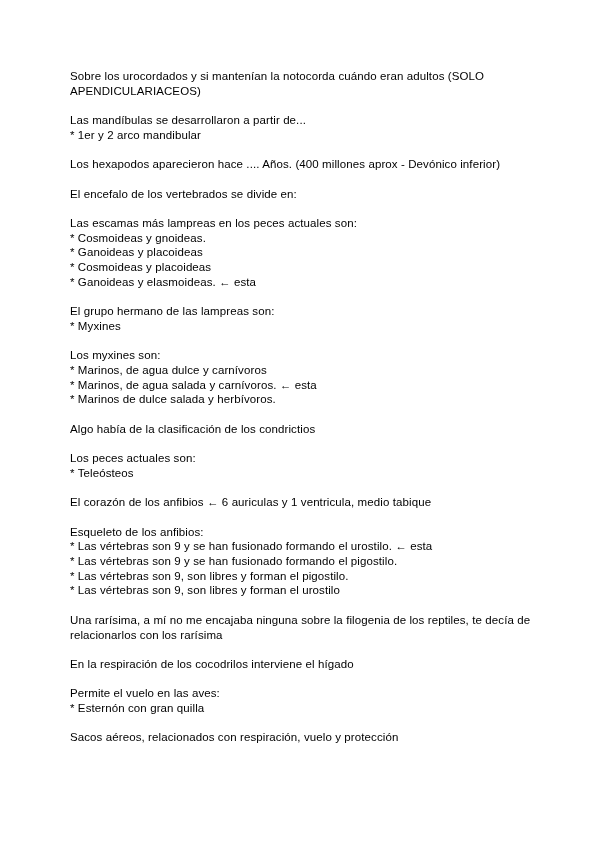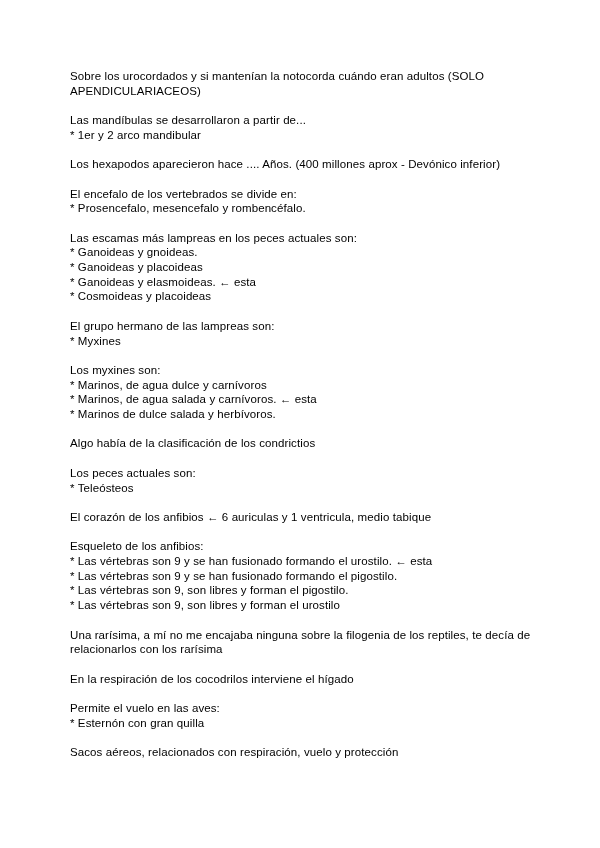--- a/index.html
+++ b/index.html
@@ -48,7 +48,6 @@
       <div class="line">Los hexapodos aparecieron hace .... Años. (400 millones aprox - Devónico inferior)</div>
       <div class="blank-line"></div>
       <div class="line">El encefalo de los vertebrados se divide en:</div>
-      <div class="line">* Prosencefalo, mesencefalo y rombencéfalo.</div>
       <div class="blank-line"></div>
       <div class="line">Las escamas más lampreas en los peces actuales son:</div>
       <div class="line">* Ganoideas y gnoideas.</div>

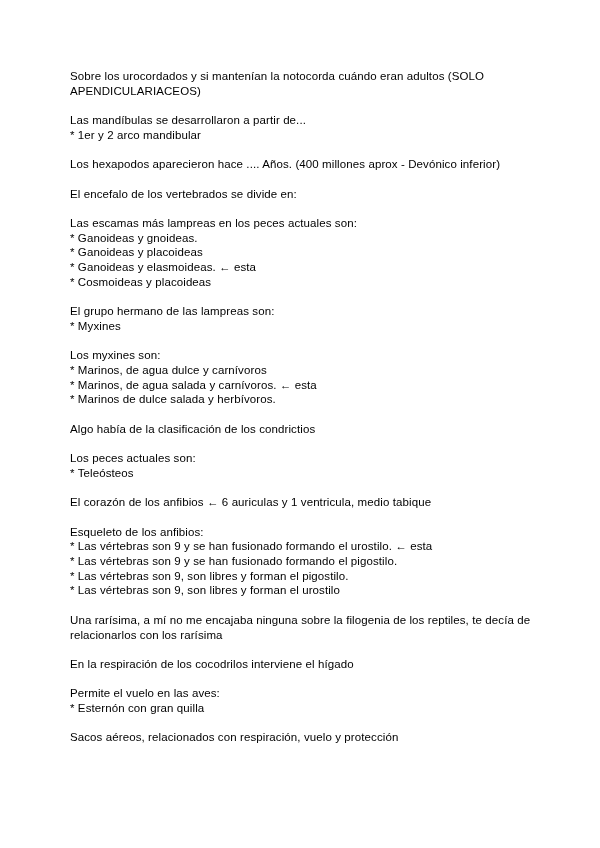--- a/index.html
+++ b/index.html
@@ -50,7 +50,7 @@
       <div class="line">El encefalo de los vertebrados se divide en:</div>
       <div class="blank-line"></div>
       <div class="line">Las escamas más lampreas en los peces actuales son:</div>
-      <div class="line">* Ganoideas y gnoideas.</div>
+      <div class="line">* Cosmoideas y gnoideas.</div>
       <div class="line">* Ganoideas y placoideas</div>
       <div class="line">* Ganoideas y elasmoideas. ← esta</div>
       <div class="line">* Cosmoideas y placoideas</div>

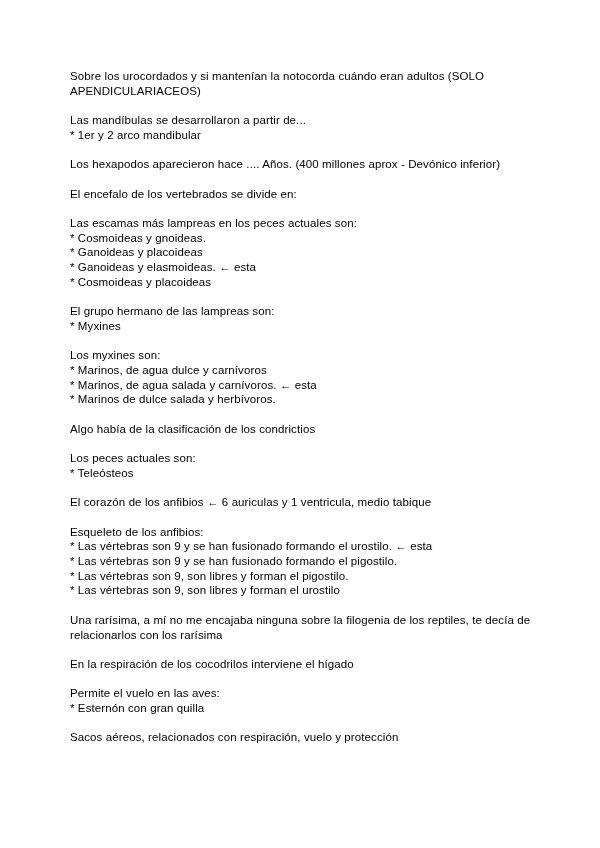--- a/index.html
+++ b/index.html
@@ -52,8 +52,8 @@
       <div class="line">Las escamas más lampreas en los peces actuales son:</div>
       <div class="line">* Cosmoideas y gnoideas.</div>
       <div class="line">* Ganoideas y placoideas</div>
+      <div class="line">* Cosmoideas y placoideas</div>
       <div class="line">* Ganoideas y elasmoideas. ← esta</div>
-      <div class="line">* Cosmoideas y placoideas</div>
       <div class="blank-line"></div>
       <div class="line">El grupo hermano de las lampreas son:</div>
       <div class="line">* Myxines</div>

